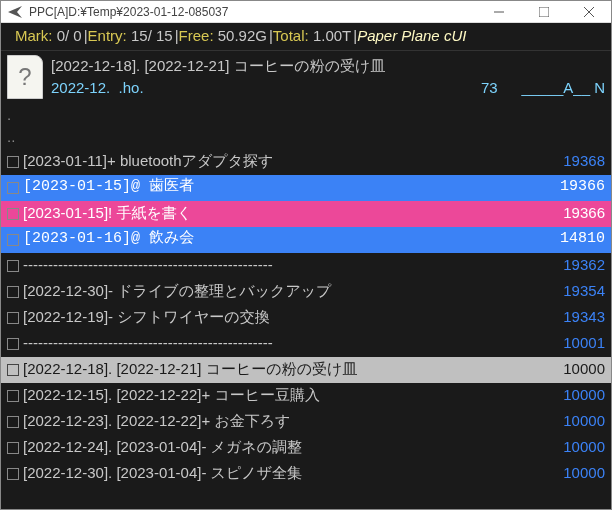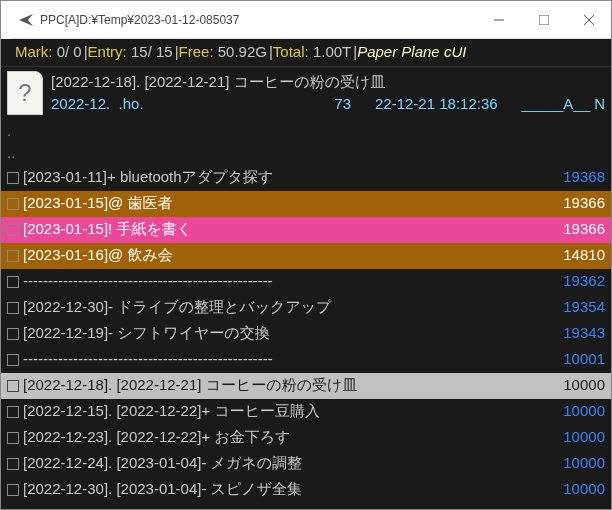--- a/index.html
+++ b/index.html
@@ -23,7 +23,7 @@
       flex-direction: column;
     }
     .titlebar {
-      height: 38px;
+      height: 22px;
       background: #ffffff;
       display: flex;
       align-items: center;
@@ -31,7 +31,6 @@
       border-bottom: 1px solid #ddd;
       font-size: 12px;
       color: #444;
-      margin-left: 11px;
     }
     .titlebar-icon {
       width: 16px;

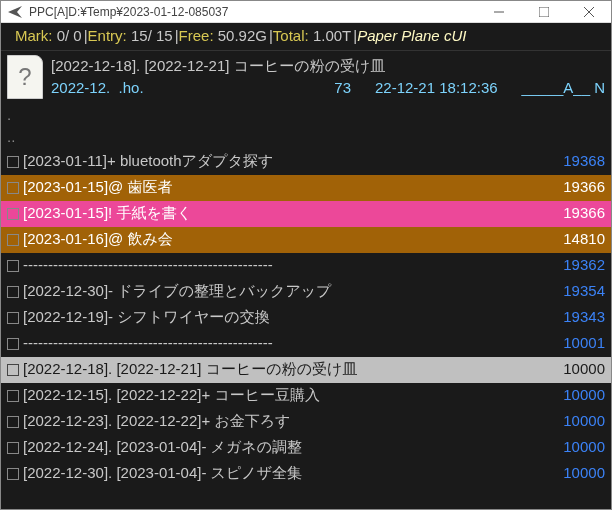--- a/index.html
+++ b/index.html
@@ -218,7 +218,6 @@
         <div class="header-line2">
           <span>2022-12.  .ho.</span>
           <span style="flex:1;text-align:right">73</span>
-          <span>22-12-21 18:12:36</span>
           <span>_____A__ N</span>
         </div>
       </div>

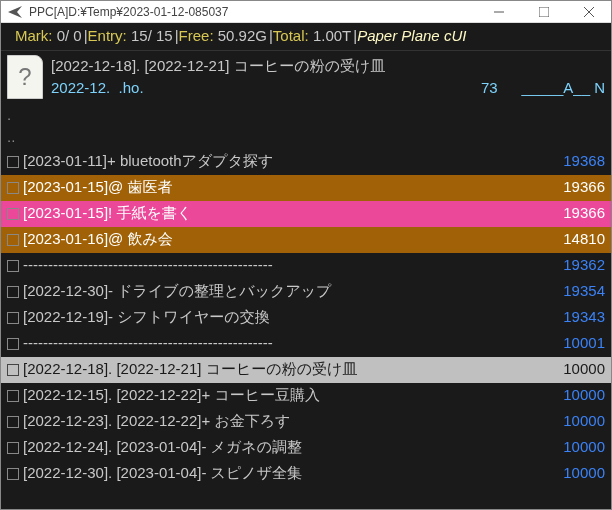--- a/index.html
+++ b/index.html
@@ -144,8 +144,9 @@
       min-width: 60px;
     }
     .row.red {
-      background: #a16207;
+      background: #3b82f6;
       color: #fff;
+      font-family: Liberation Mono, monospace;
     }
     .row.red .row-size {
       color: #fff;

